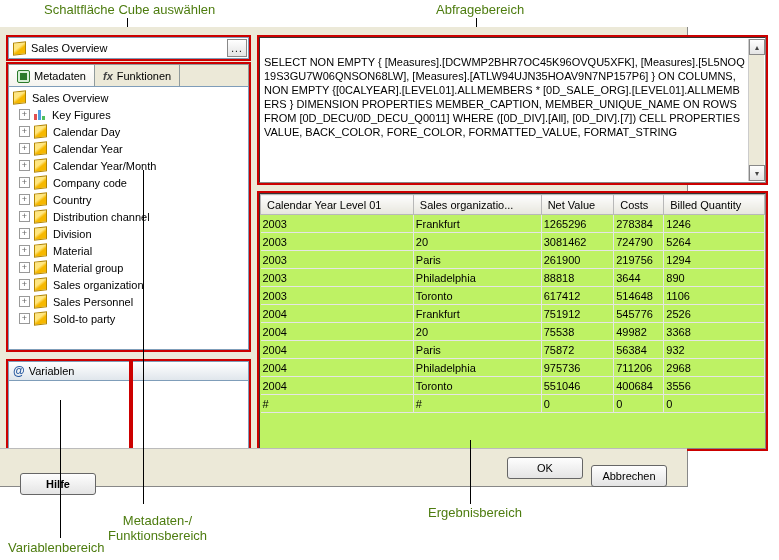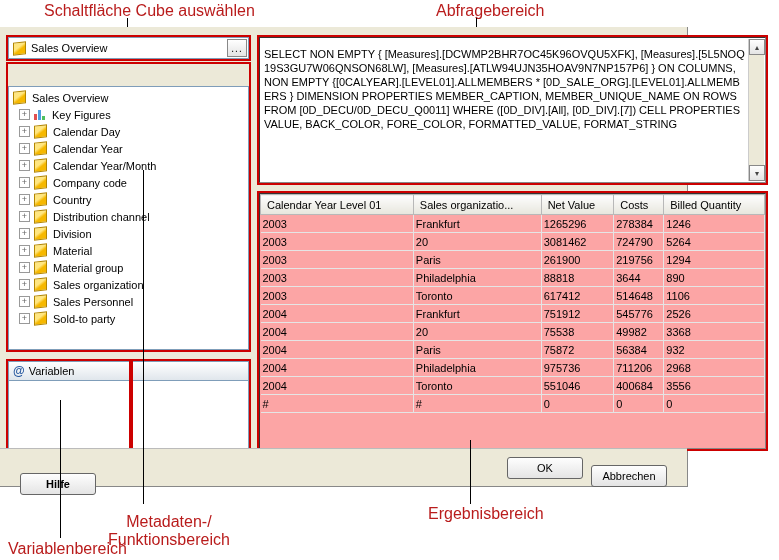--- a/index.html
+++ b/index.html
@@ -14,8 +14,8 @@
   }
   .callout {
     position: absolute;
-    font-size: 16px;
-    color: #b91c1c;
+    font-size: 13px;
+    color: #4d7c0f;
   }
   .callout-line {
     position: absolute;

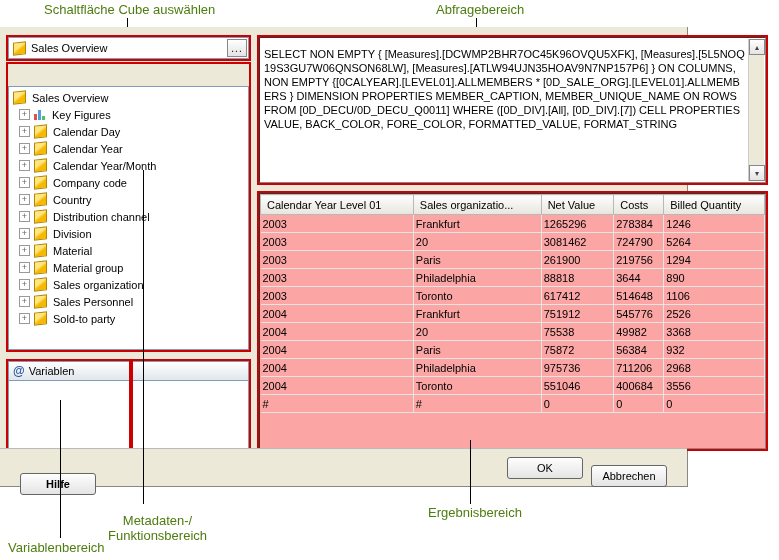--- a/index.html
+++ b/index.html
@@ -133,7 +133,7 @@
     white-space: pre-wrap;
     word-break: break-all;
     overflow: hidden;
-    padding: 8px 2px;
+    padding: 16px 2px;
   }
   .scroll-v {
     position:absolute; right:1px; top:1px; bottom:1px; width:16px;

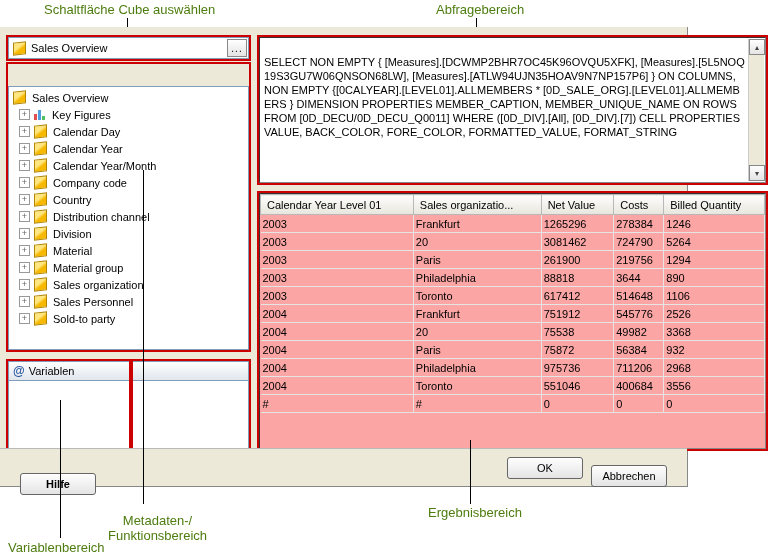--- a/index.html
+++ b/index.html
@@ -227,6 +227,16 @@
   </div>
   <div class="region-border" style="left:6px; top:8px; width:245px; height:26px;"></div>
 
+  <div class="tabs">
+    <div class="tab">
+      <span class="tabicon meta-icon"></span>
+      <span>Metadaten</span>
+    </div>
+    <div class="tab inactive">
+      <span class="tabicon fx-icon">fx</span>
+      <span>Funktionen</span>
+    </div>
+  </div>
 
   <div class="tree-panel">
     <div class="tree-root">

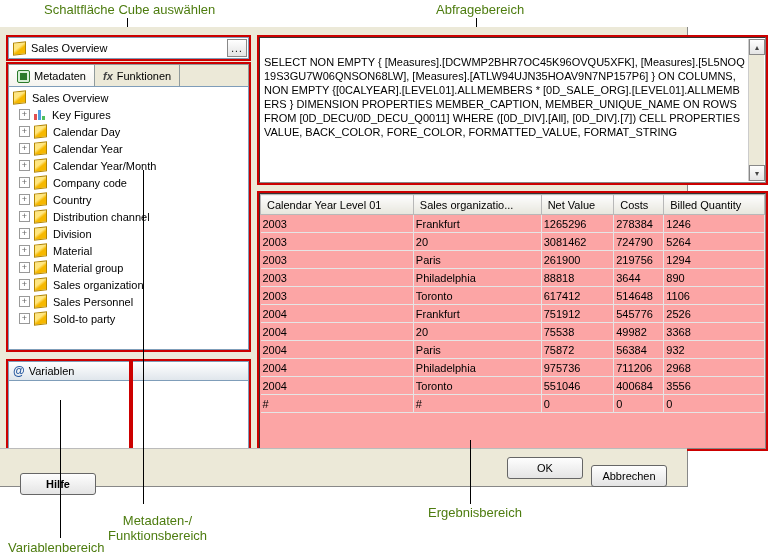--- a/index.html
+++ b/index.html
@@ -150,7 +150,7 @@
   .table-panel {
     position: absolute;
     left: 259px; top: 166px; width: 507px; height: 256px;
-    background: #fca5a5;
+    background: #bef264;
     border: 1px inset #888;
   }
   table.results {

